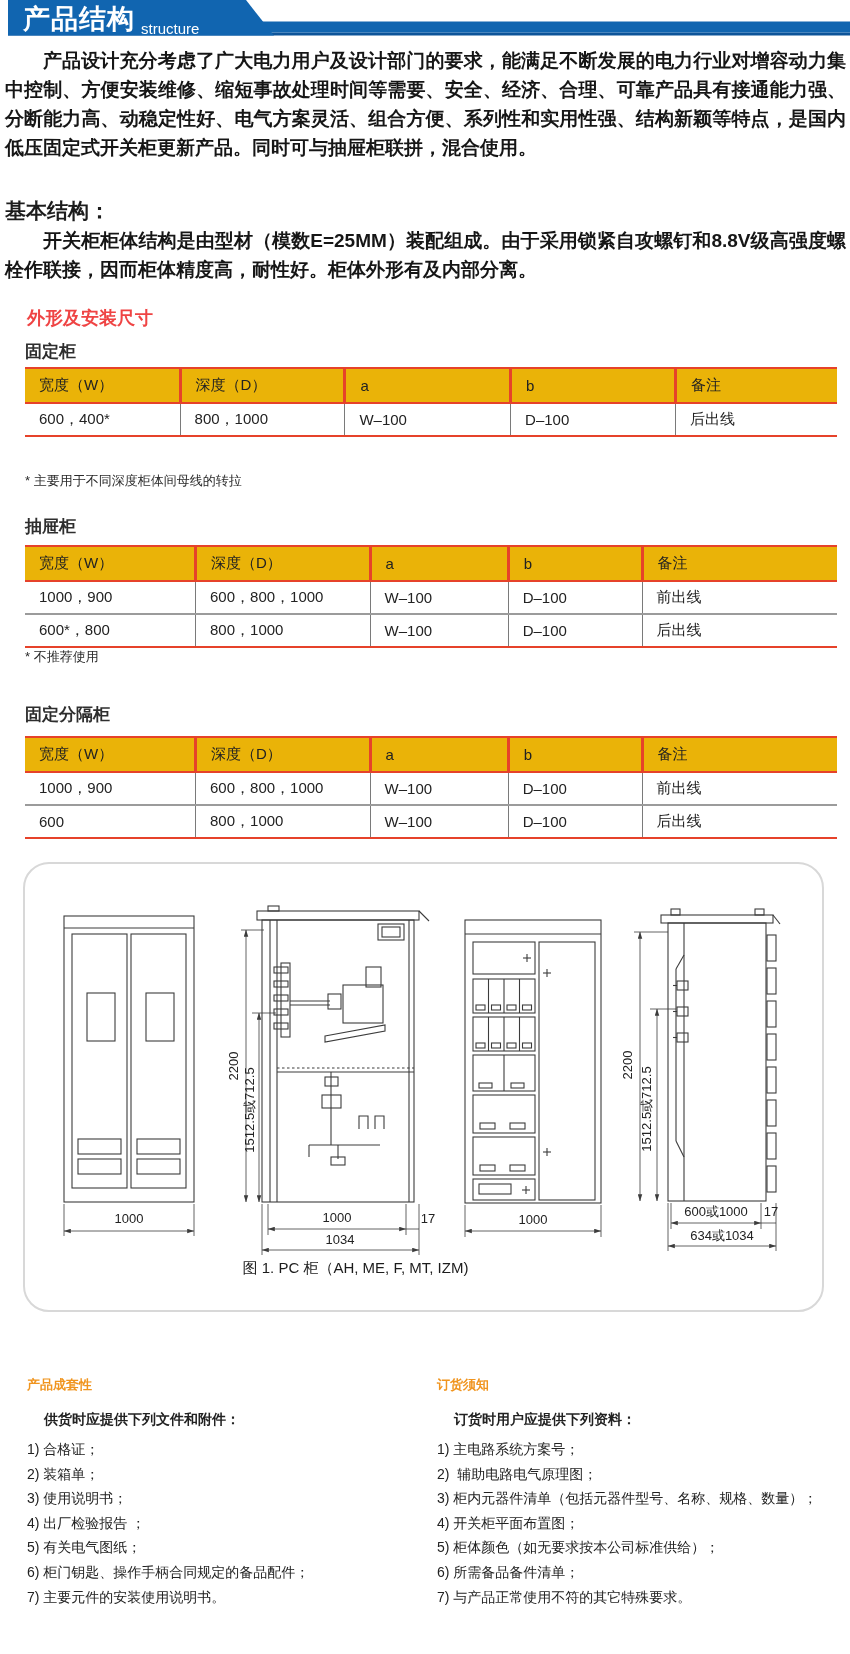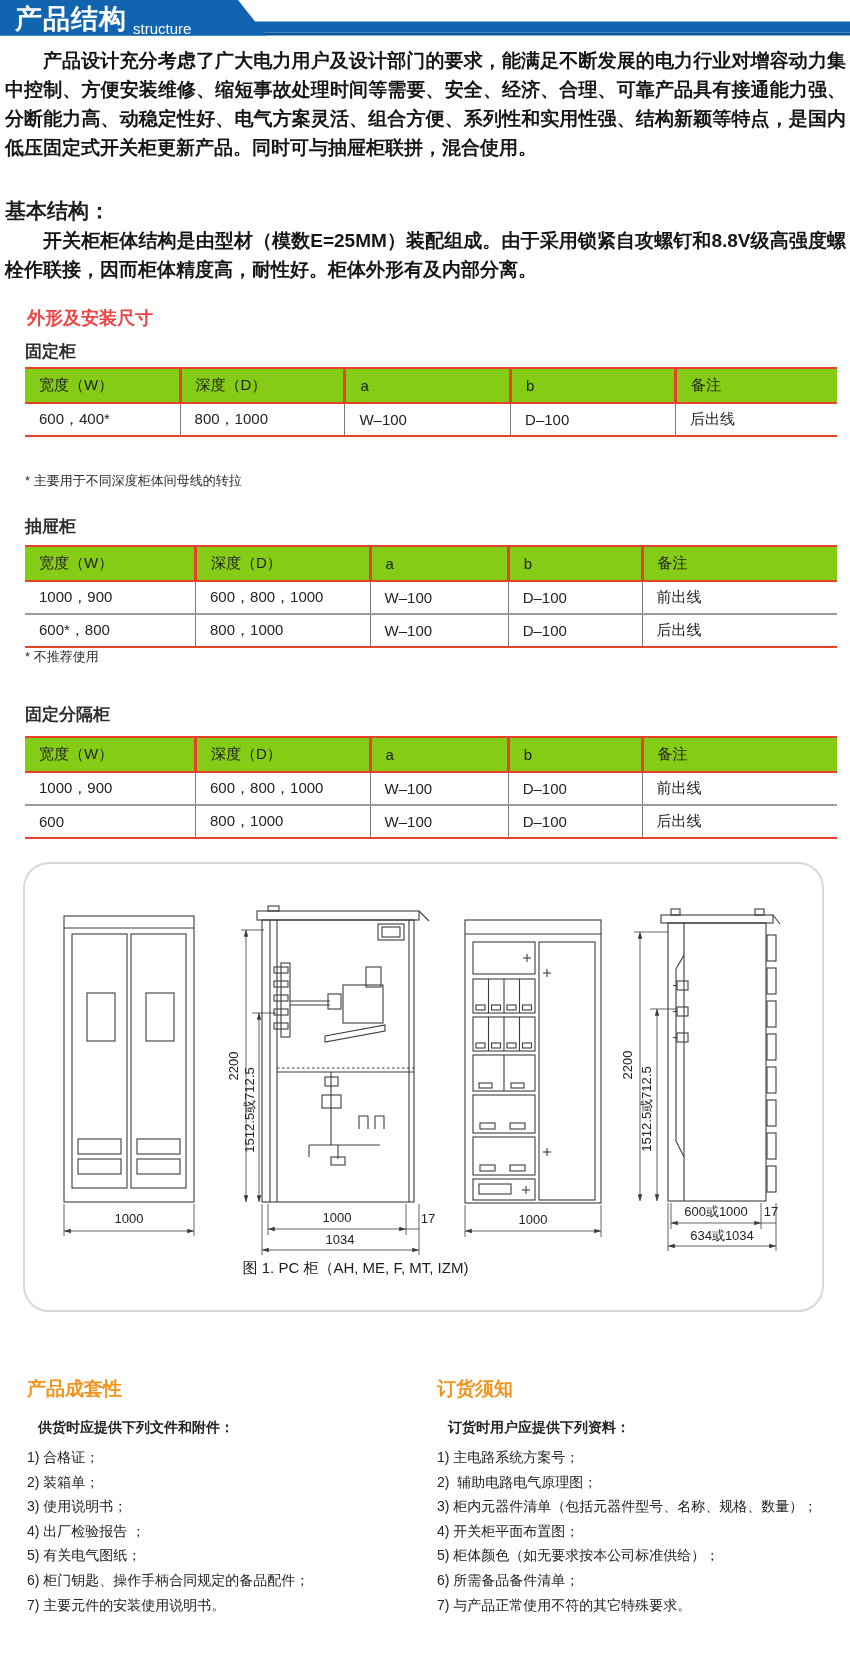--- a/index.html
+++ b/index.html
@@ -7,7 +7,7 @@
        font-family:"Liberation Sans","DejaVu Sans",sans-serif;color:#1c1c1c;}
 
   
-  .banner{position:absolute;top:0;left:0;width:715px;height:36px;}
+  .banner{position:absolute;top:0;left:8px;width:715px;height:36px;}
   .banner-title{position:absolute;left:15px;top:1px;font-size:27px;font-weight:700;color:#fff;letter-spacing:1px;}
   .banner-sub{position:absolute;left:133px;top:13px;font-size:15px;color:#fff;margin-top:7px;}
 

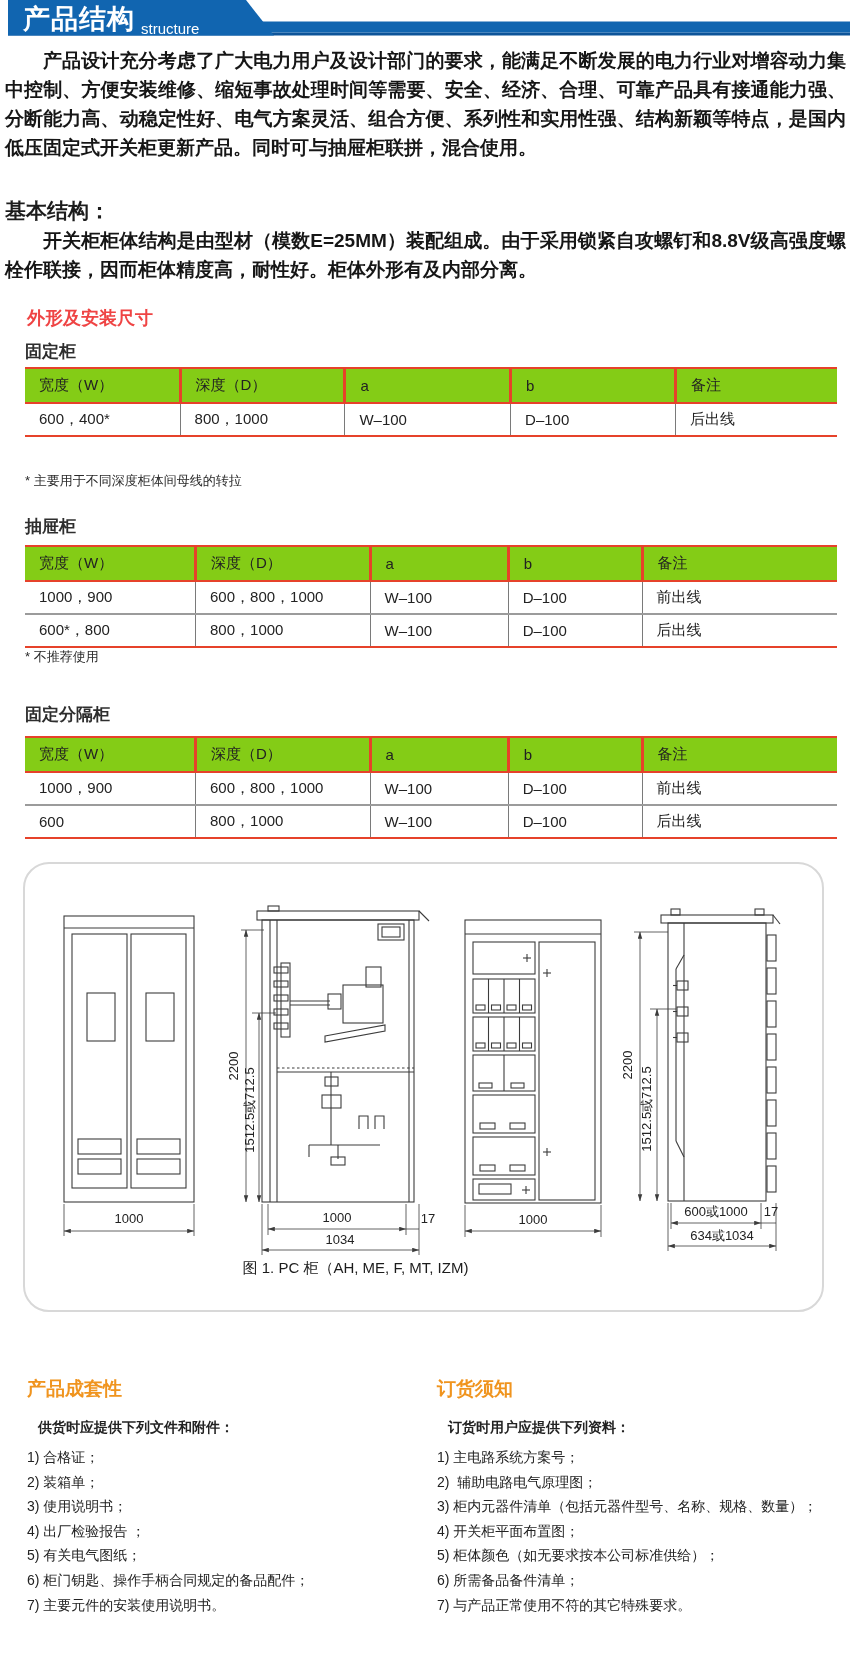--- a/index.html
+++ b/index.html
@@ -25,7 +25,7 @@
   
   .dims-table{position:absolute;left:25px;width:812px;border-collapse:collapse;table-layout:fixed;
               font-size:15px;color:#222;}
-  .dims-table th{background:#84cc16;text-align:left;font-weight:400;padding:7px 4px 7px 14px;
+  .dims-table th{background:#eab308;text-align:left;font-weight:400;padding:7px 4px 7px 14px;
                  border-top:2px solid #e6422a;border-bottom:2px solid #e6422a;}
   .dims-table th+th{border-left:3px solid #e6422a;}
   .dims-table td{padding:6px 4px 6px 14px;border-bottom:2px solid #9b9b9b;}

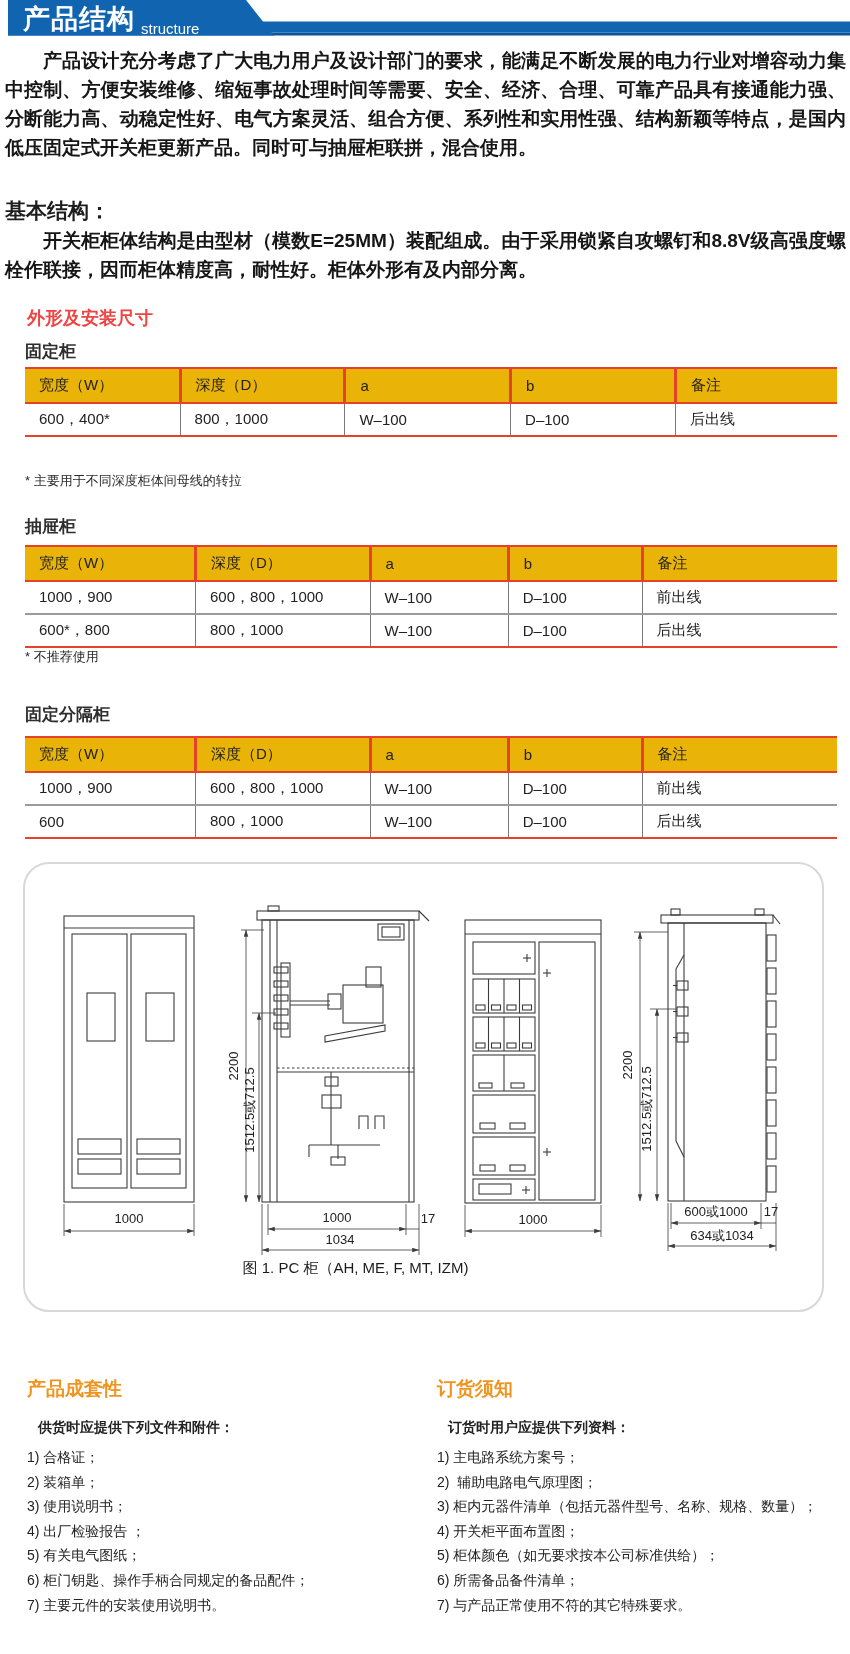--- a/index.html
+++ b/index.html
@@ -47,7 +47,7 @@
   .bottom-col{position:absolute;top:1376px;}
   .col-left{left:27px;width:396px;}
   .col-right{left:437px;width:404px;}
-  .bottom-col h3{font-size:19px;font-weight:700;color:#f0941e;margin:0 0 17px;}
+  .bottom-col h3{font-size:13px;font-weight:700;color:#f0941e;margin:0 0 17px;}
   .col-intro{font-size:14px;font-weight:600;margin:0 11px 8px;color:#222;}
   .b-item{font-size:14px;font-weight:500;line-height:24.6px;color:#222;white-space:pre-wrap;}
 </style>

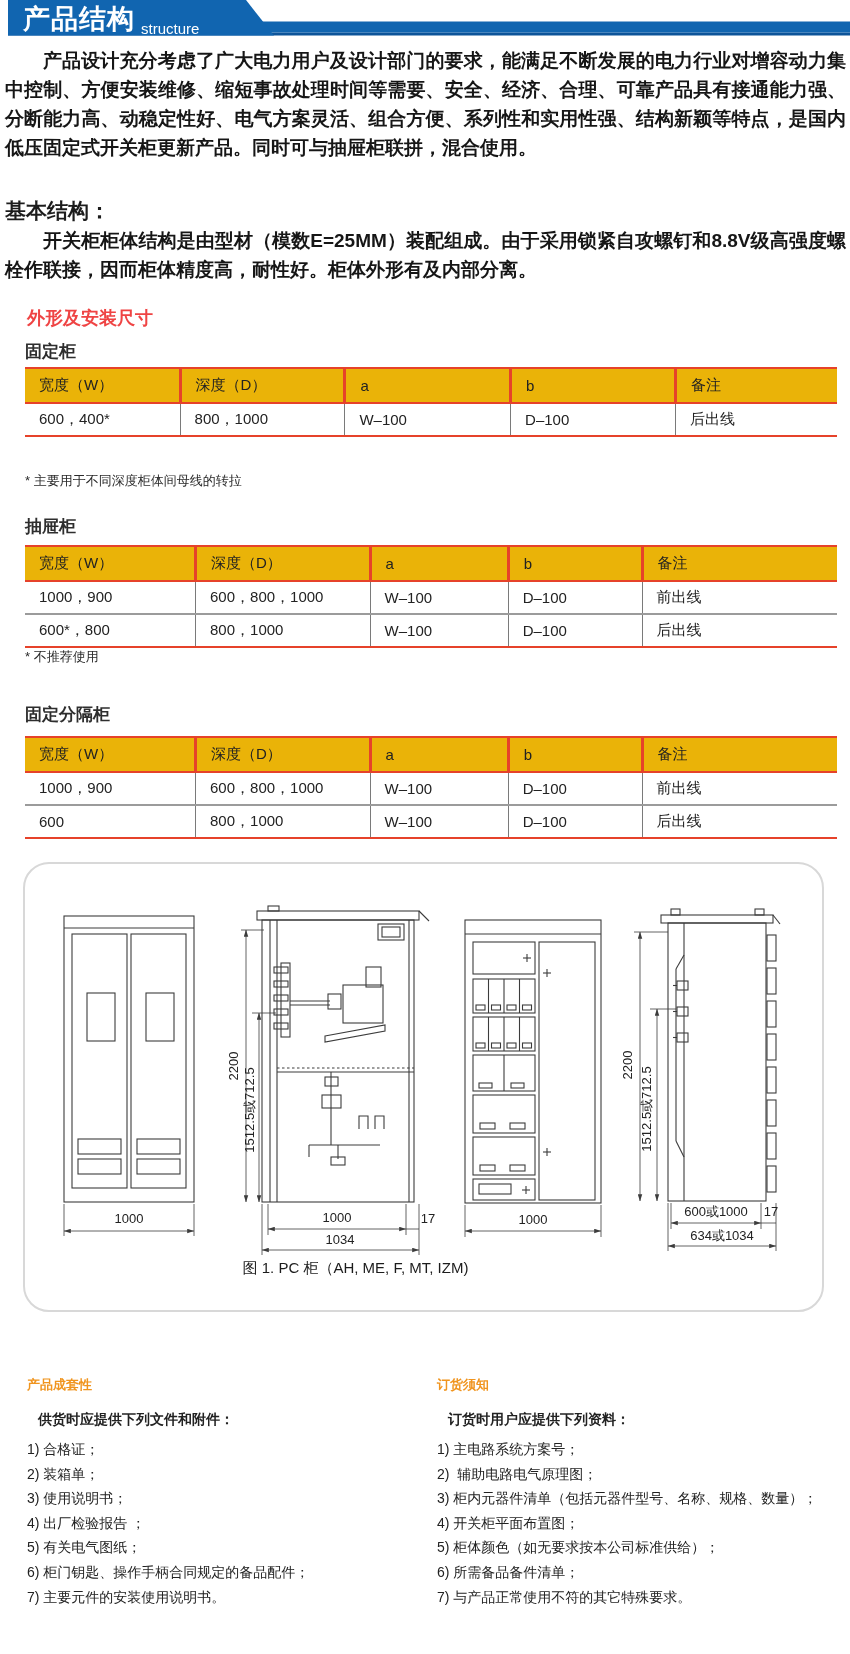--- a/index.html
+++ b/index.html
@@ -48,7 +48,7 @@
   .col-left{left:27px;width:396px;}
   .col-right{left:437px;width:404px;}
   .bottom-col h3{font-size:13px;font-weight:700;color:#f0941e;margin:0 0 17px;}
-  .col-intro{font-size:14px;font-weight:600;margin:0 11px 8px;color:#222;}
+  .col-intro{font-size:14px;font-weight:600;margin:0 17px 8px;color:#222;}
   .b-item{font-size:14px;font-weight:500;line-height:24.6px;color:#222;white-space:pre-wrap;}
 </style>
 </head>

